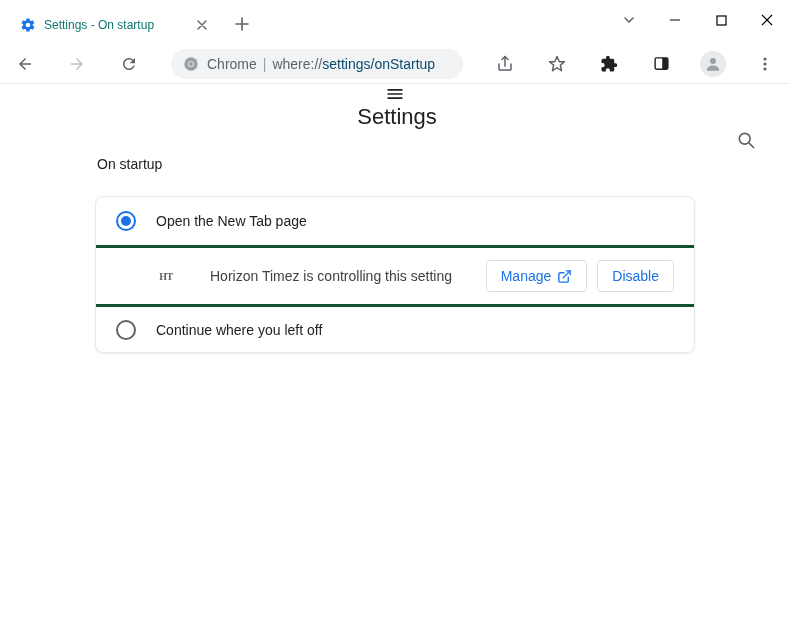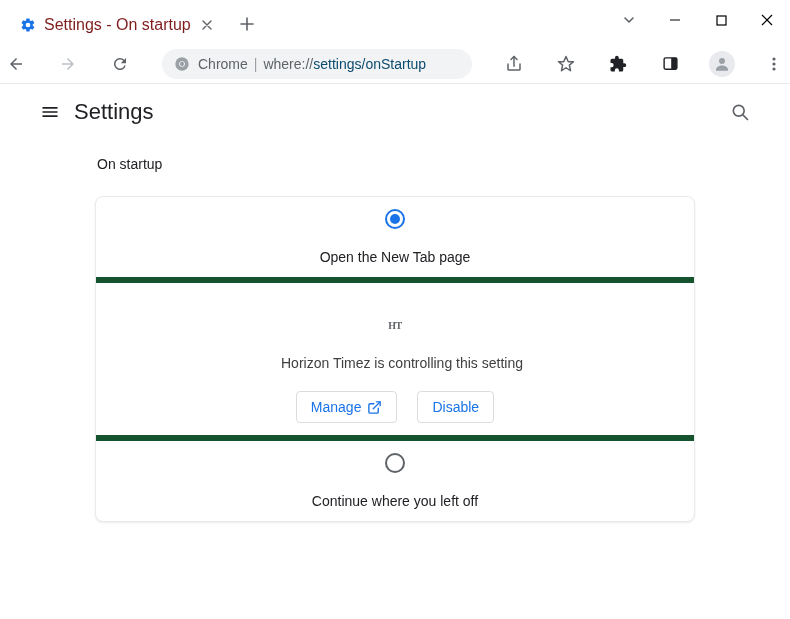--- a/index.html
+++ b/index.html
@@ -8,7 +8,7 @@
   .titlebar { height: 44px; display: flex; align-items: flex-start; background: #fff; }
   .tab { display: flex; align-items: center; height: 34px; margin-top: 8px; margin-left: 10px; padding: 0 10px; border-radius: 8px 8px 0 0; background: #fff; gap: 8px; min-width: 210px; position: relative; }
   .tab-favicon { width: 16px; height: 16px; display: flex; align-items: center; justify-content: center; }
-  .tab-title { font-size: 16px; color: #7f1d1d; flex: 1; }
+  .tab-title { font-size: 12px; color: #0f766e; flex: 1; }
   .tab-close { width: 16px; height: 16px; display: flex; align-items: center; justify-content: center; color: #5f6368; cursor: pointer; }
   .new-tab { width: 28px; height: 28px; margin-top: 10px; margin-left: 8px; display: flex; align-items: center; justify-content: center; color: #5f6368; cursor: pointer; border-radius: 50%; }
   .win-controls { margin-left: auto; display: flex; align-items: center; height: 40px; }

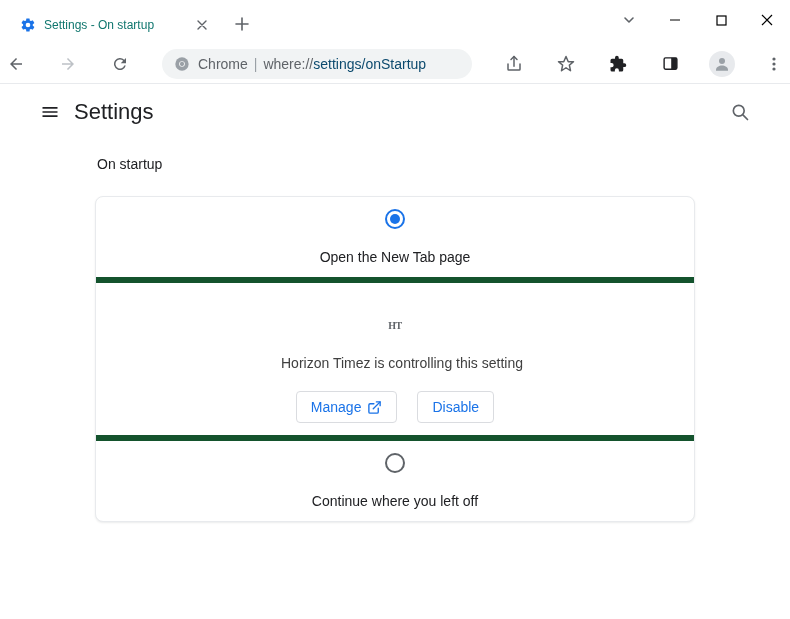--- a/index.html
+++ b/index.html
@@ -15,7 +15,7 @@
   .win-btn { width: 46px; height: 32px; display: flex; align-items: center; justify-content: center; color: #000; cursor: pointer; }
   .win-caret { width: 46px; height: 32px; display: flex; align-items: center; justify-content: center; color: #5f6368; }
   
-  .toolbar { height: 40px; display: flex; align-items: center; padding: 0 0; gap: 20px; border-bottom: 1px solid #e8eaed; }
+  .toolbar { height: 40px; display: flex; align-items: center; padding: 0 9px; gap: 20px; border-bottom: 1px solid #e8eaed; }
   .nav-btn { width: 32px; height: 32px; display: flex; align-items: center; justify-content: center; color: #5f6368; border-radius: 50%; cursor: pointer; }
   .nav-btn.disabled { color: #bdc1c6; cursor: default; }
   .omnibox { flex: 1; height: 30px; border-radius: 15px; background: #f1f3f4; display: flex; align-items: center; padding: 0 12px; margin: 0 6px; gap: 8px; }

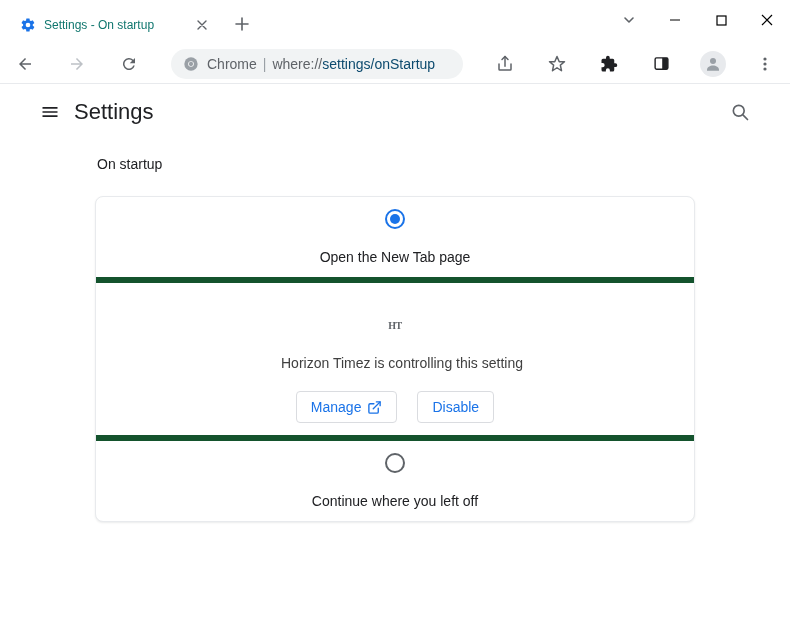--- a/index.html
+++ b/index.html
@@ -27,7 +27,7 @@
   .avatar { width: 26px; height: 26px; border-radius: 50%; background: #e8eaed; display: flex; align-items: center; justify-content: center; }
   
   .content { position: relative; height: calc(619px - 84px); background: #fff; }
-  .settings-header { height: 56px; display: flex; align-items: center; padding: 0 30px; }
+  .settings-header { height: 56px; display: flex; align-items: center; padding: 0 24px; flex-direction: column; }
   .menu-btn { width: 40px; height: 40px; display: flex; align-items: center; justify-content: center; cursor: pointer; color: #202124; }
   .settings-title { font-size: 22px; font-weight: 500; color: #202124; margin-left: 4px; }
   .search-btn { margin-left: auto; width: 40px; height: 40px; display: flex; align-items: center; justify-content: center; cursor: pointer; color: #5f6368; }

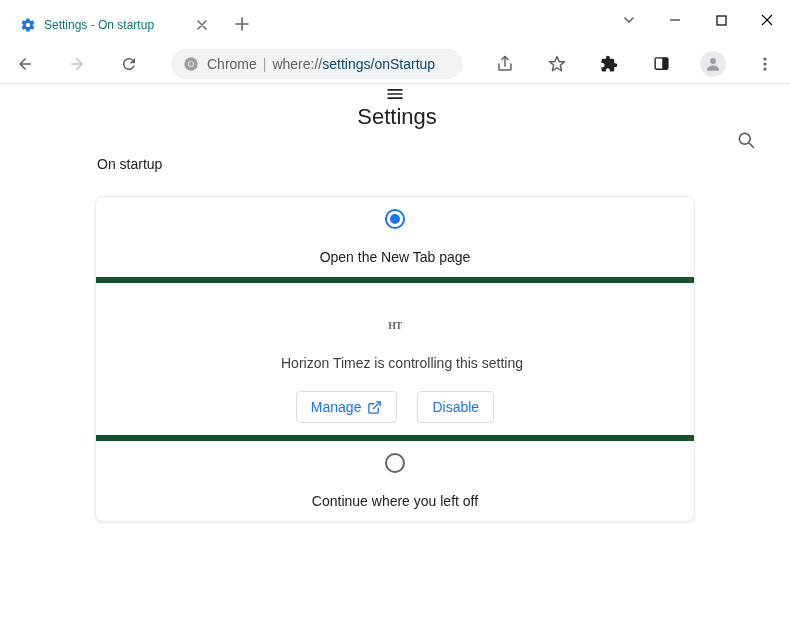--- a/index.html
+++ b/index.html
@@ -35,7 +35,7 @@
   .settings-body { padding: 16px 0; display: flex; flex-direction: column; align-items: center; }
   .section-title { width: 600px; font-size: 14px; color: #202124; margin-bottom: 24px; padding-left: 2px; }
   .card { width: 600px; background: #fff; border: 1px solid #e8eaed; border-radius: 8px; box-shadow: 0 1px 2px rgba(60,64,67,0.1); }
-  .row { min-height: 48px; display: flex; align-items: center; padding: 12px 20px; gap: 20px; flex-direction: column; }
+  .row { min-height: 48px; display: flex; align-items: center; padding: 12px 20px; gap: 20px; }
   .row + .row { border-top: 6px solid #14532d; }
   .row.sub { padding-left: 20px; }
   .radio { width: 20px; height: 20px; border: 2px solid #5f6368; border-radius: 50%; position: relative; flex-shrink: 0; cursor: pointer; }

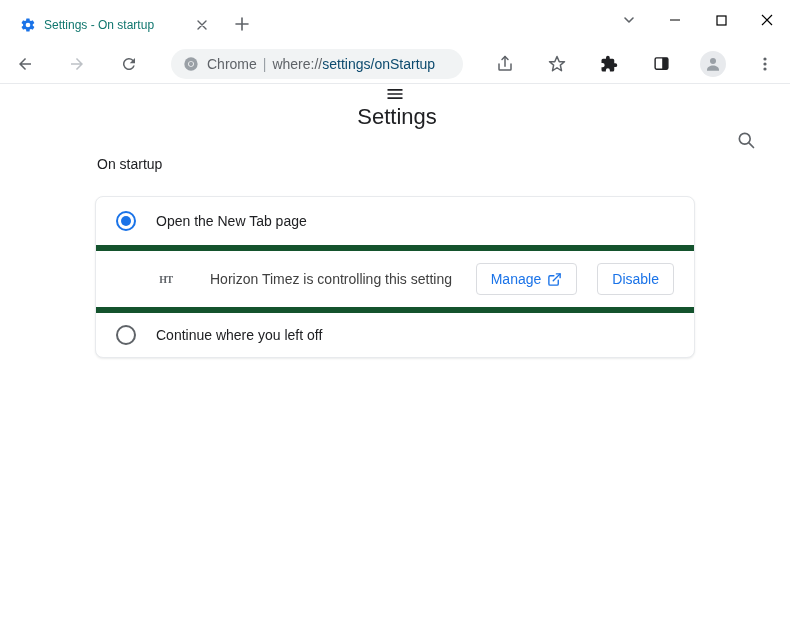--- a/index.html
+++ b/index.html
@@ -36,7 +36,7 @@
   .section-title { width: 600px; font-size: 14px; color: #202124; margin-bottom: 24px; padding-left: 2px; }
   .card { width: 600px; background: #fff; border: 1px solid #e8eaed; border-radius: 8px; box-shadow: 0 1px 2px rgba(60,64,67,0.1); }
   .row { min-height: 48px; display: flex; align-items: center; padding: 12px 20px; gap: 20px; }
-  .row + .row { border-top: 6px solid #14532d; }
+  .row + .row { border-top: 3px solid #14532d; }
   .row.sub { padding-left: 20px; }
   .radio { width: 20px; height: 20px; border: 2px solid #5f6368; border-radius: 50%; position: relative; flex-shrink: 0; cursor: pointer; }
   .radio.checked { border-color: #1a73e8; }

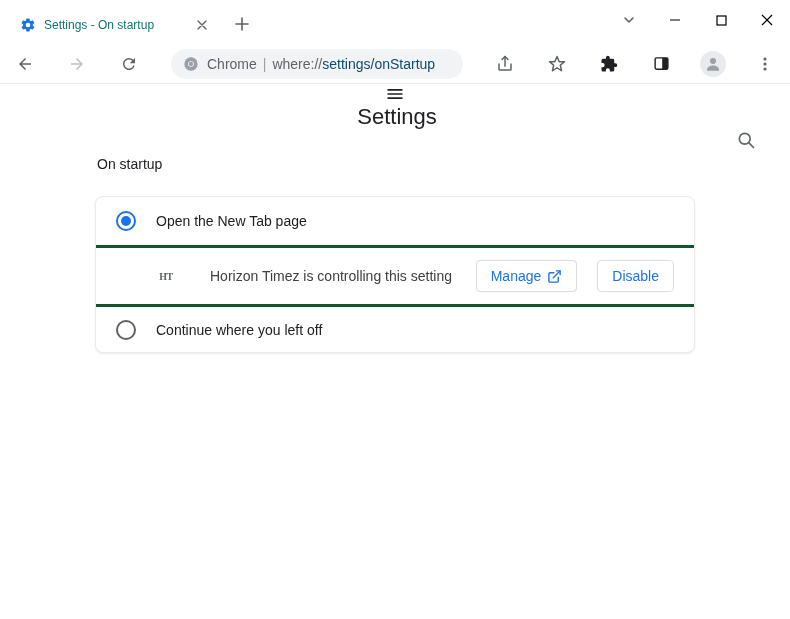--- a/index.html
+++ b/index.html
@@ -45,7 +45,7 @@
   .ext-icon { width: 20px; height: 20px; display: flex; align-items: center; justify-content: center; font-size: 10px; font-weight: bold; color: #5f6368; font-family: serif; letter-spacing: -0.5px; }
   .ext-msg { font-size: 14px; color: #404040; flex: 1; margin-left: 14px; }
   .outline-btn { height: 32px; padding: 0 14px; border: 1px solid #dadce0; border-radius: 4px; background: #fff; color: #1a73e8; font-size: 14px; font-weight: 500; display: inline-flex; align-items: center; gap: 6px; cursor: pointer; }
-  .btn-group { display: flex; gap: 20px; }
+  .btn-group { display: flex; gap: 10px; }
   
   svg { display: block; }
 </style>

